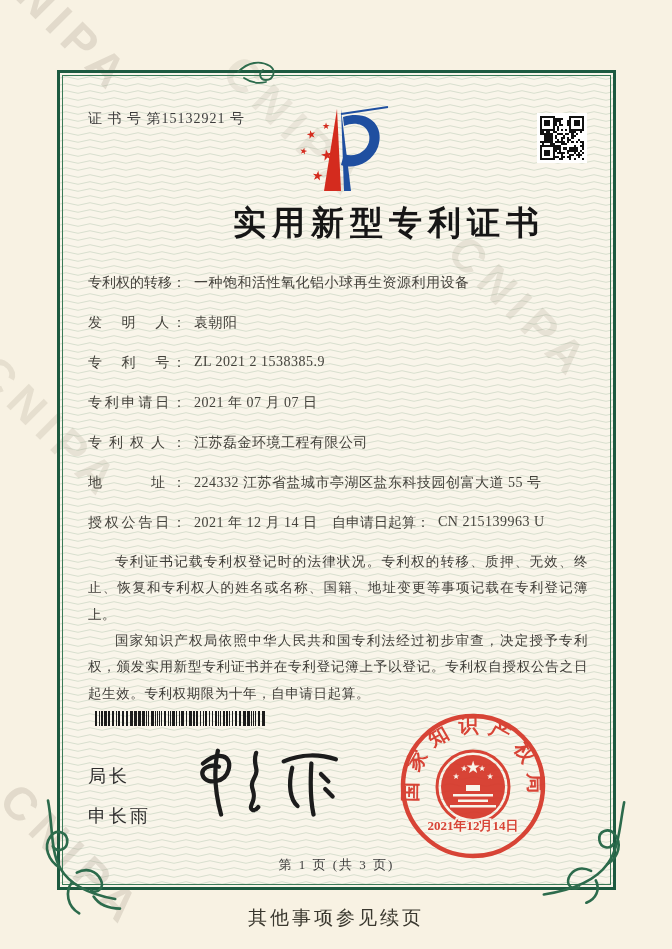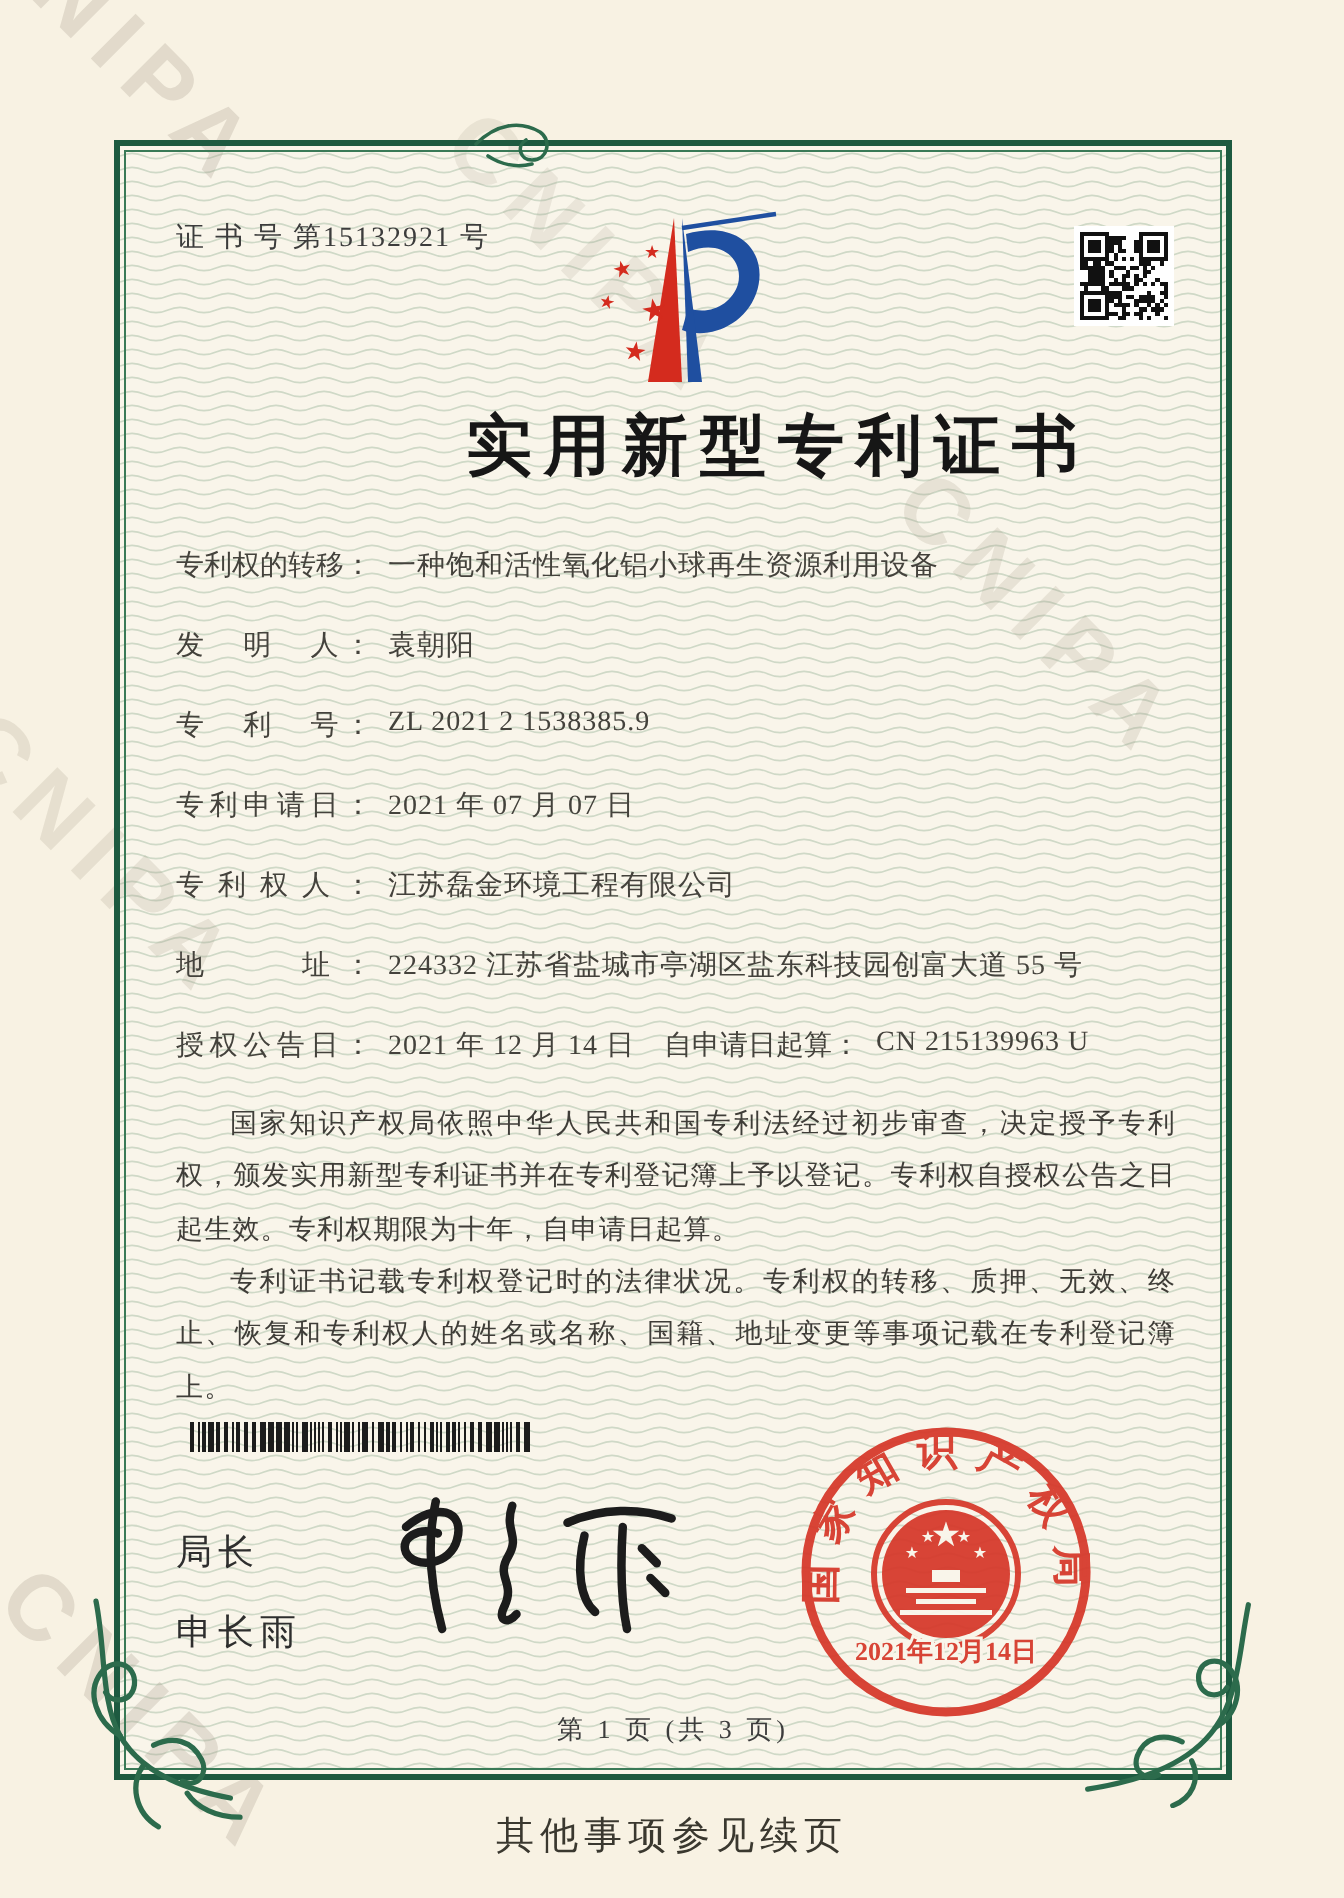--- a/index.html
+++ b/index.html
@@ -459,8 +459,8 @@
   </div>
 
   <div class="paras">
+    <p>专利证书记载专利权登记时的法律状况。专利权的转移、质押、无效、终止、恢复和专利权人的姓名或名称、国籍、地址变更等事项记载在专利登记簿上。</p>
     <p>国家知识产权局依照中华人民共和国专利法经过初步审查，决定授予专利权，颁发实用新型专利证书并在专利登记簿上予以登记。专利权自授权公告之日起生效。专利权期限为十年，自申请日起算。</p>
-    <p>专利证书记载专利权登记时的法律状况。专利权的转移、质押、无效、终止、恢复和专利权人的姓名或名称、国籍、地址变更等事项记载在专利登记簿上。</p>
   </div>
 
   <div class="barcode">

